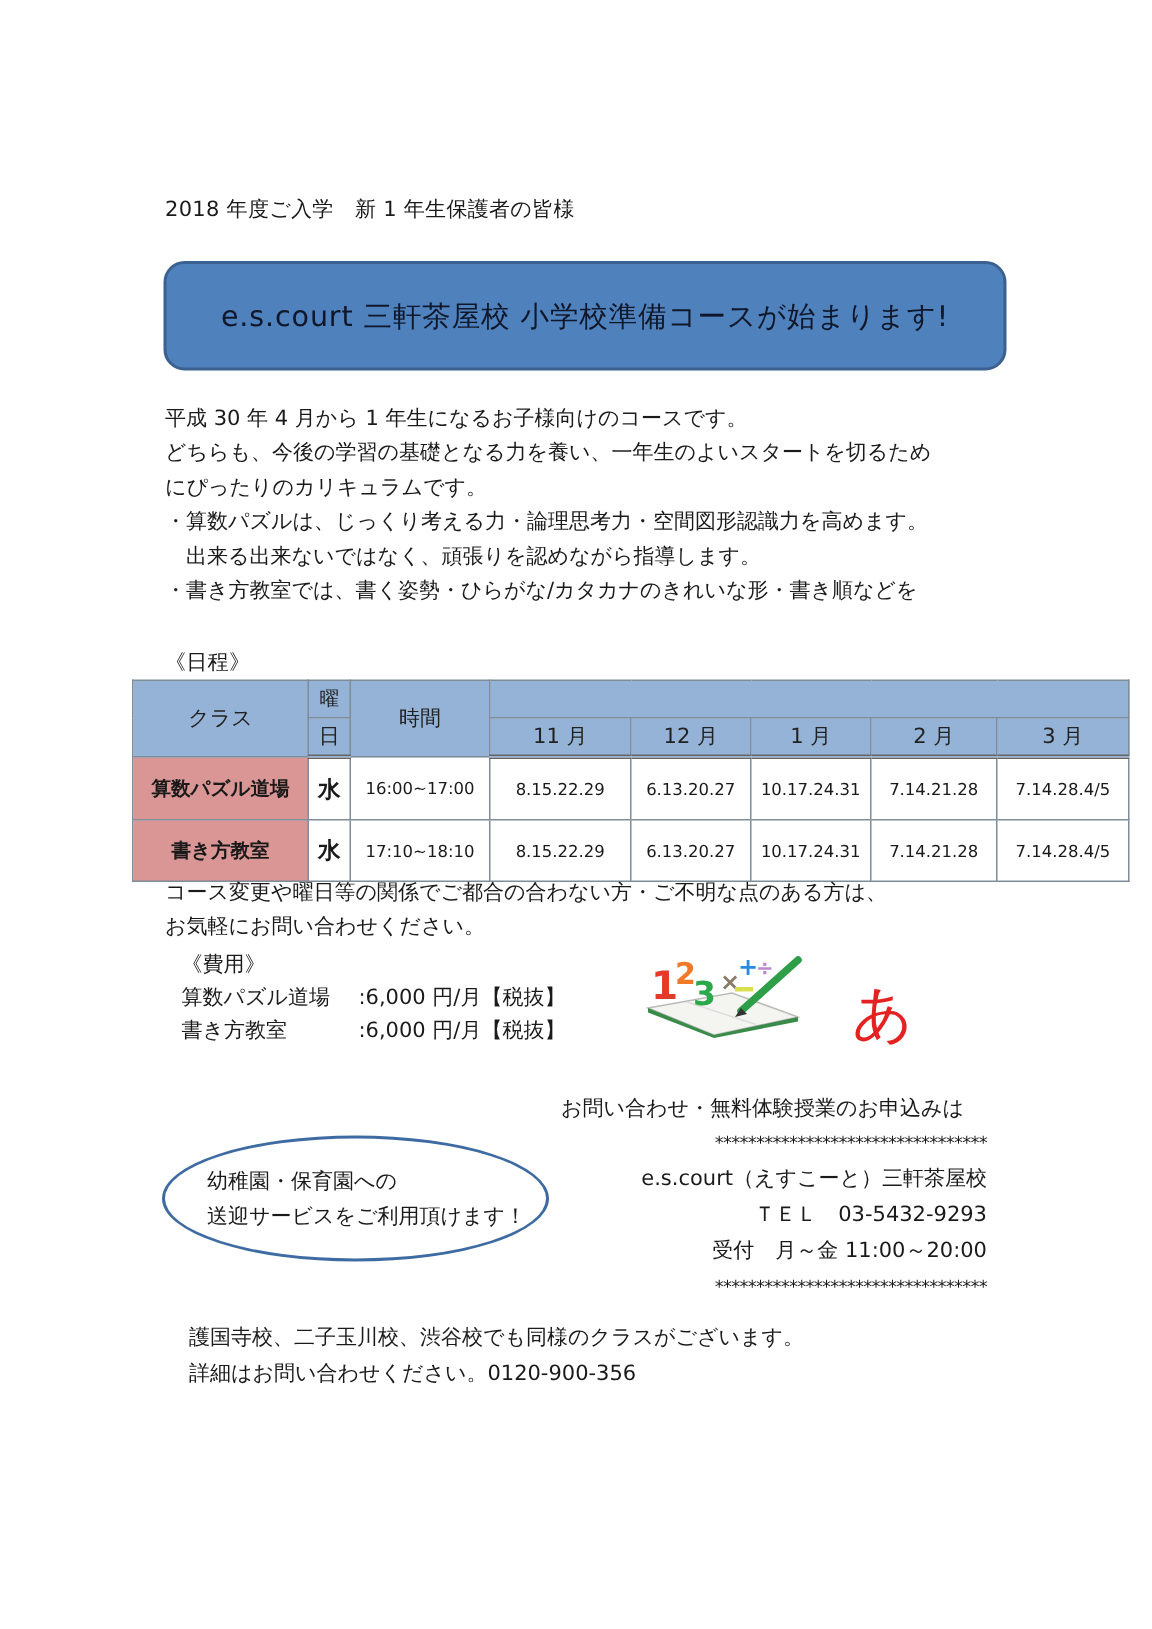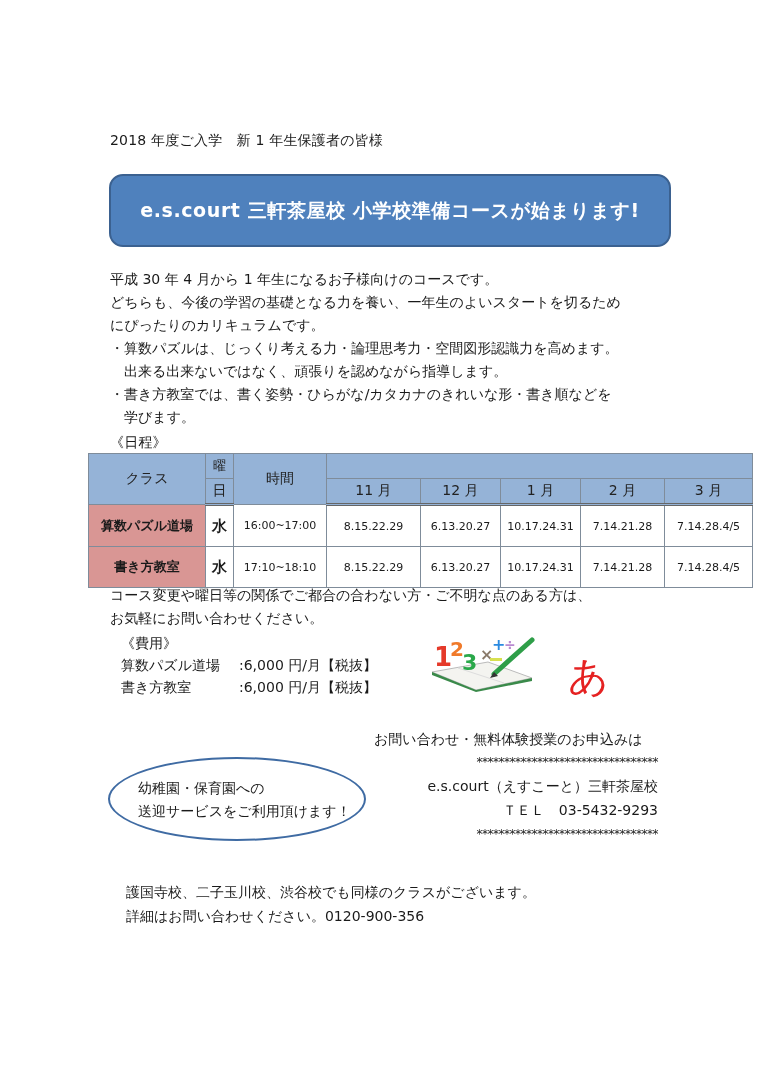--- a/index.html
+++ b/index.html
@@ -15,7 +15,7 @@
     background: #4f81bd; border: 2px solid #3b6190; border-radius: 14px;
     display: flex; align-items: center; justify-content: center; box-sizing: border-box;
   }
-  #title-text { color: #ffffff; font-size: 19px; font-weight: bold; letter-spacing: 0.6px; }
+  #title-text { color: #0f172a; font-size: 19px; font-weight: normal; letter-spacing: 0.6px; }
   #intro { left: 110px; top: 268px; }
   #intro div { height: 23px; line-height: 23px; font-size: 14px; }
   .indent { padding-left: 14px; }

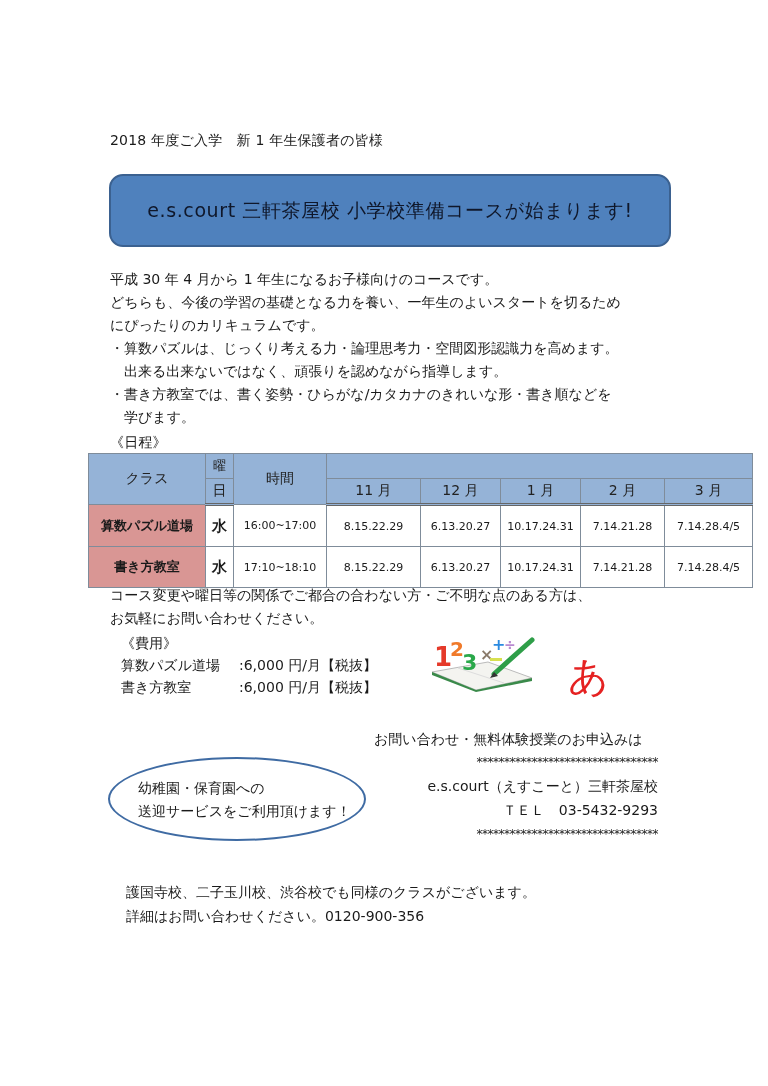--- a/index.html
+++ b/index.html
@@ -75,7 +75,6 @@
   <div>・算数パズルは、じっくり考える力・論理思考力・空間図形認識力を高めます。</div>
   <div class="indent">出来る出来ないではなく、頑張りを認めながら指導します。</div>
   <div>・書き方教室では、書く姿勢・ひらがな/カタカナのきれいな形・書き順などを</div>
-  <div class="indent">学びます。</div>
 </div>
 
 <div id="schedule-label" class="abs txt">《日程》</div>

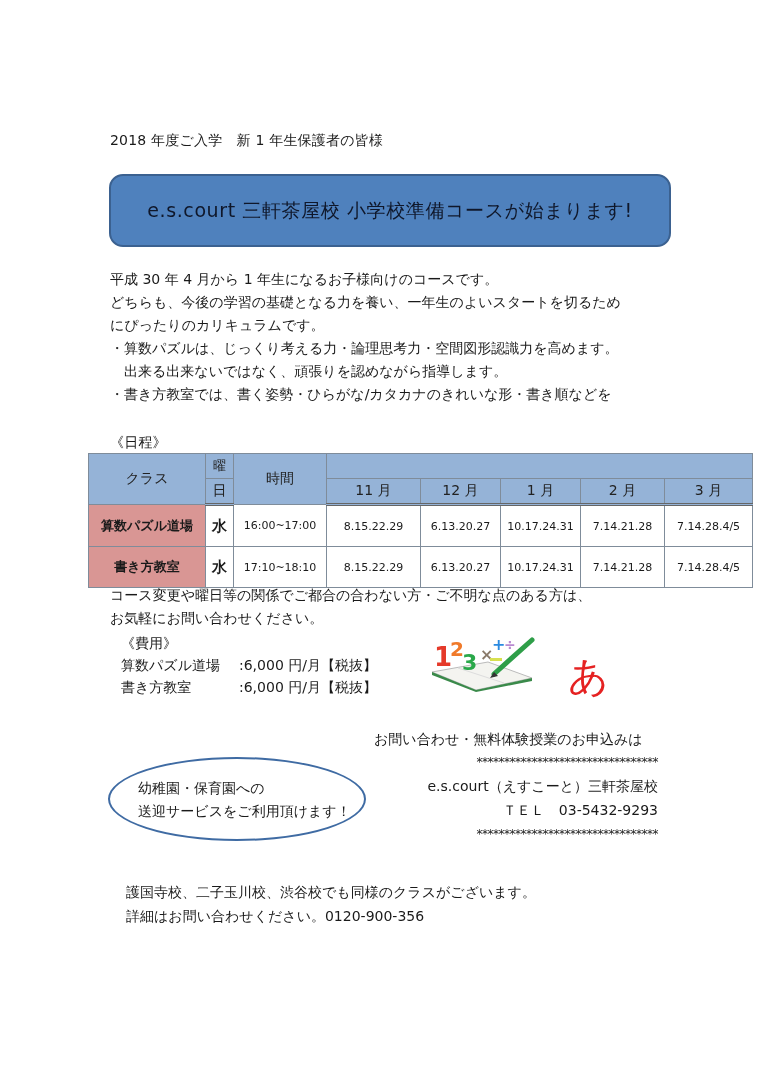--- a/index.html
+++ b/index.html
@@ -165,6 +165,7 @@
   <div class="stars">*********************************</div>
   <div>e.s.court（えすこーと）三軒茶屋校</div>
   <div>ＴＥＬ　03-5432-9293</div>
+  <div>受付　月～金 11:00～20:00</div>
   <div class="stars">*********************************</div>
 </div>
 

